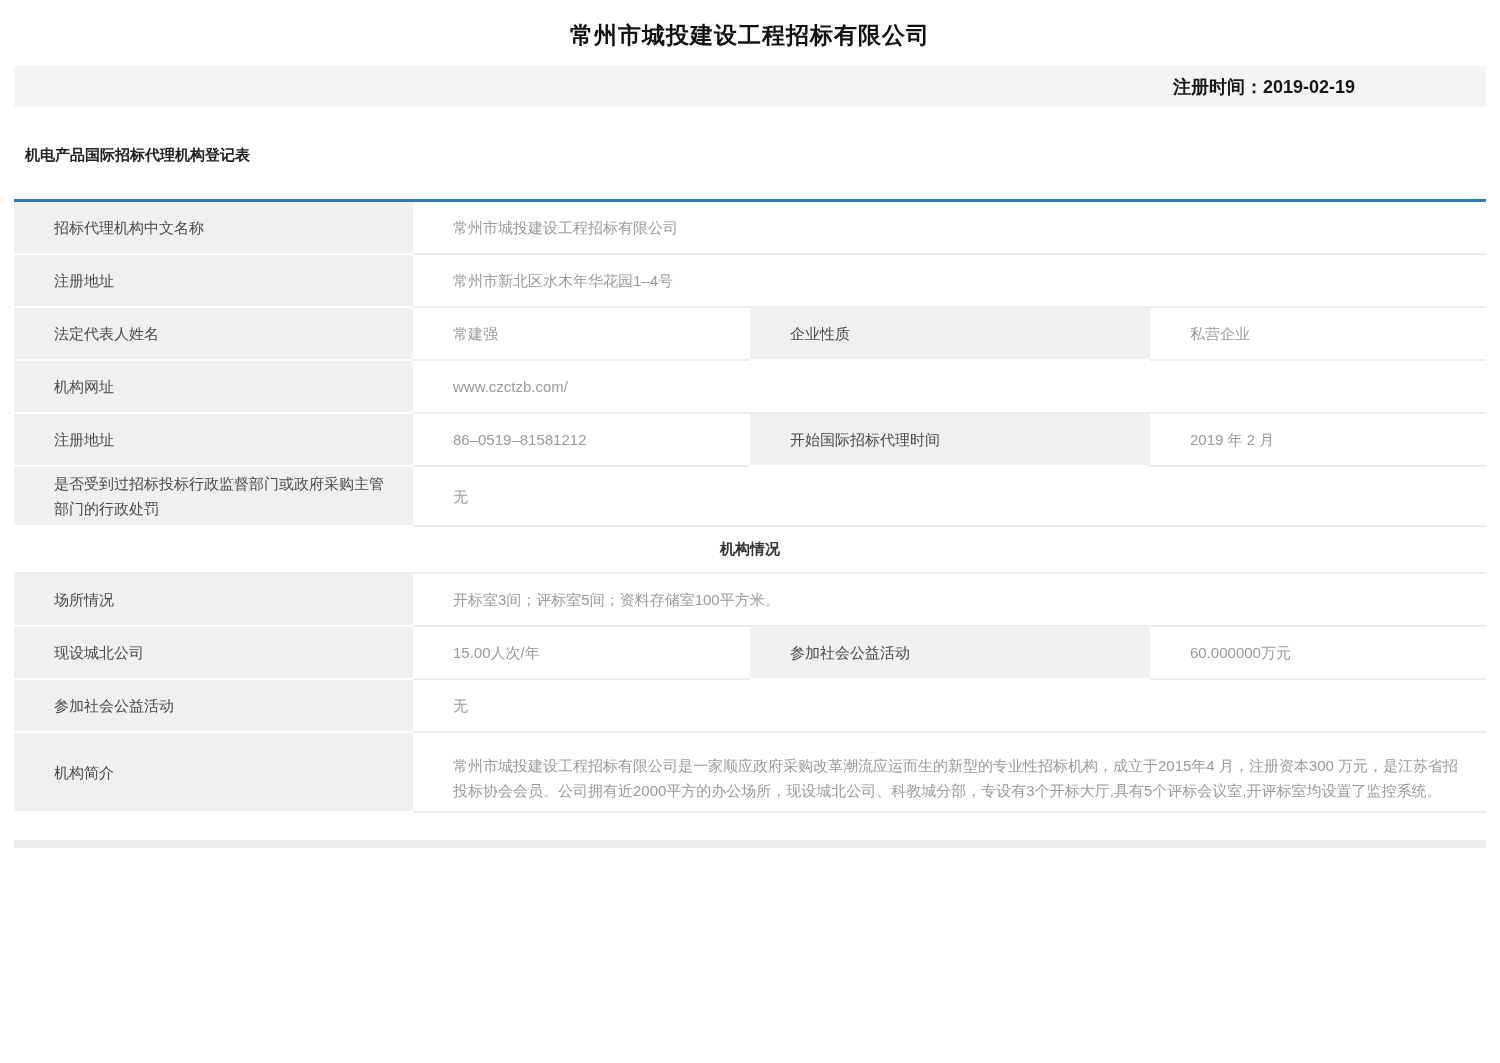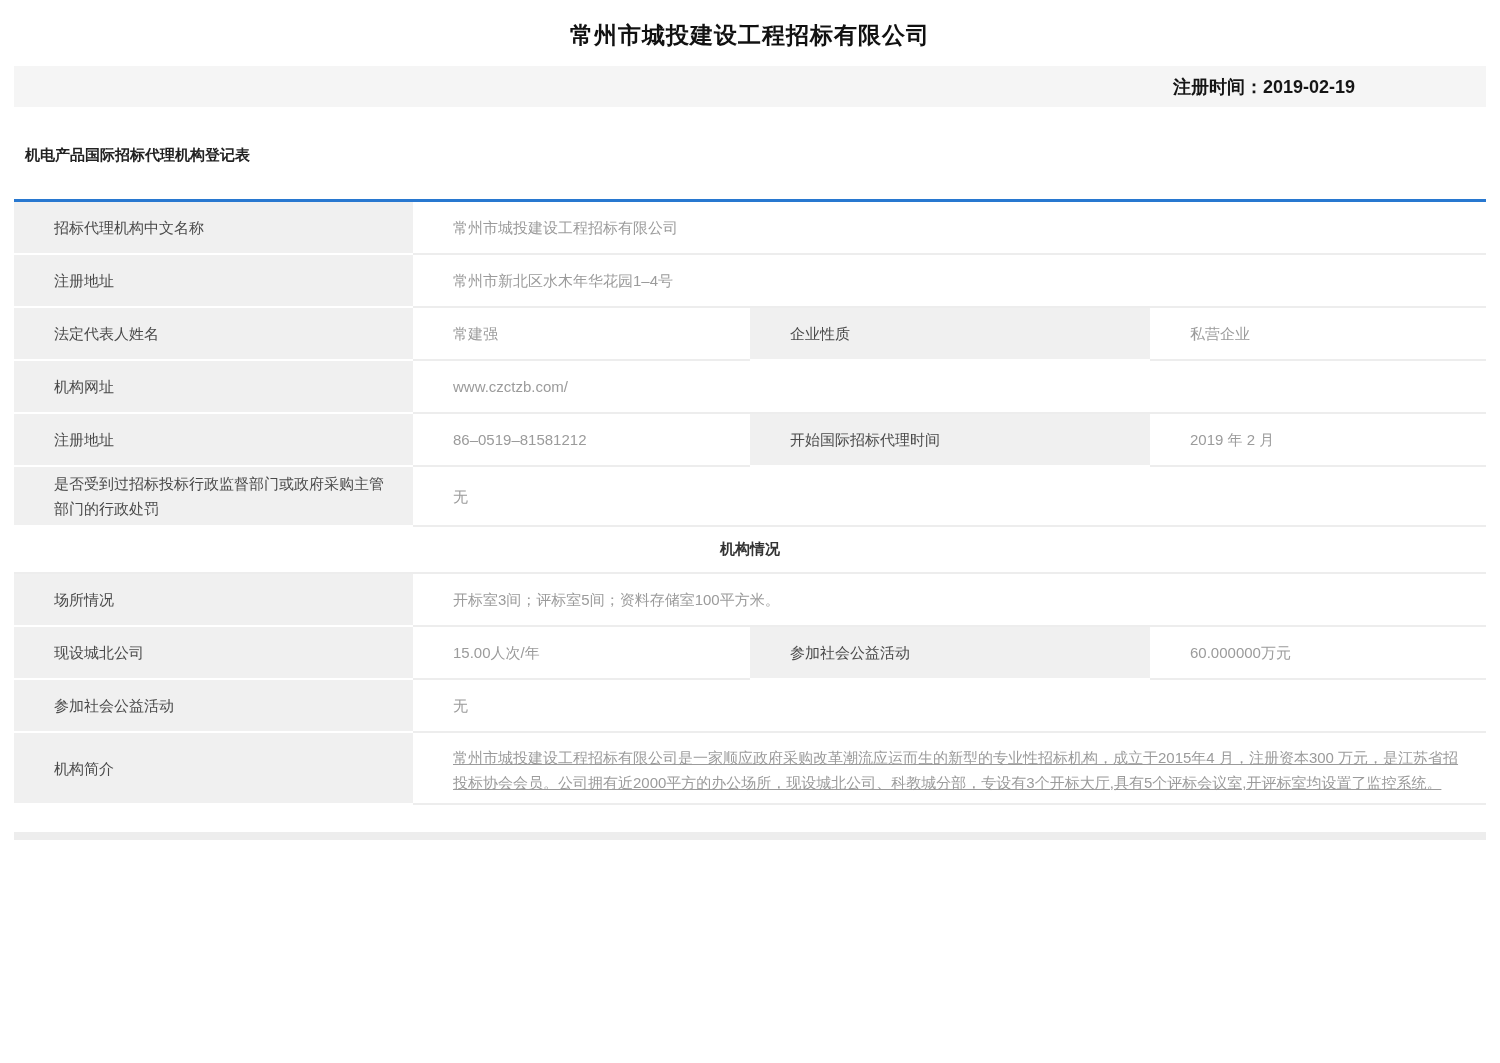--- a/index.html
+++ b/index.html
@@ -79,9 +79,8 @@
     border-bottom: 2px solid #ededed;
   }
   td.value.long {
-    padding-top: 12px;
+    padding-top: 20px;
     padding-bottom: 8px;
-    text-decoration: underline;
   }
   .bottom-bar {
     height: 8px;

